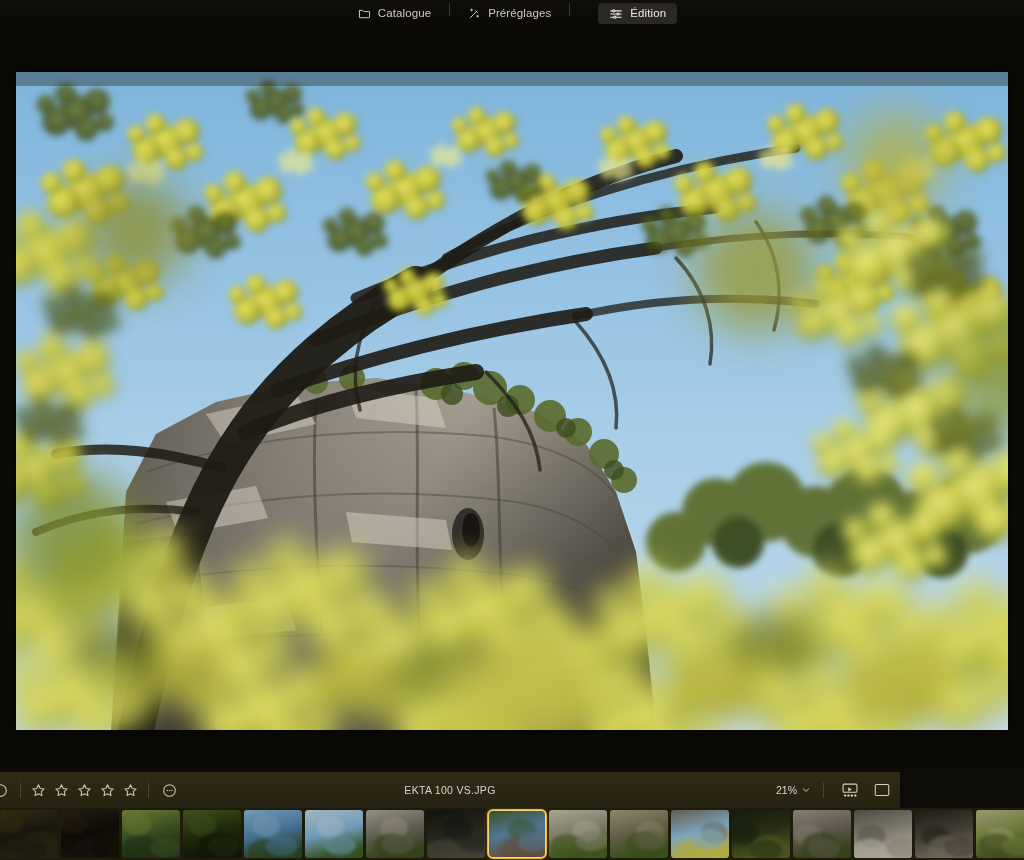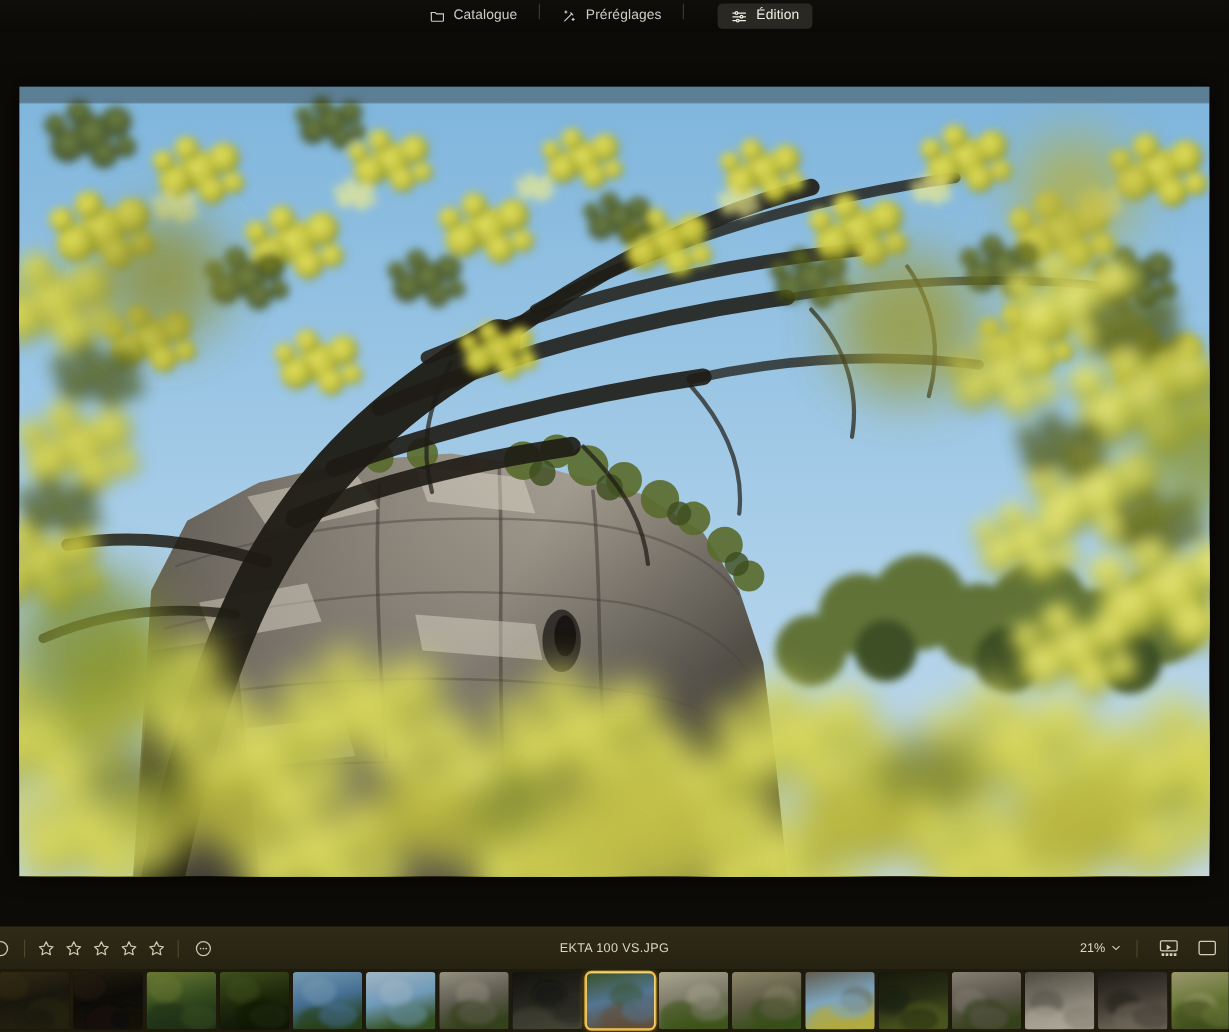--- a/index.html
+++ b/index.html
@@ -91,7 +91,7 @@
   .bottombar {
     position: absolute;
     left: 0; top: 772px;
-    width: 1024px;
+    width: 900px;
     height: 36px;
     background: linear-gradient(180deg, #302b16 0%, #2a2614 55%, #262212 100%);
     display: flex;

